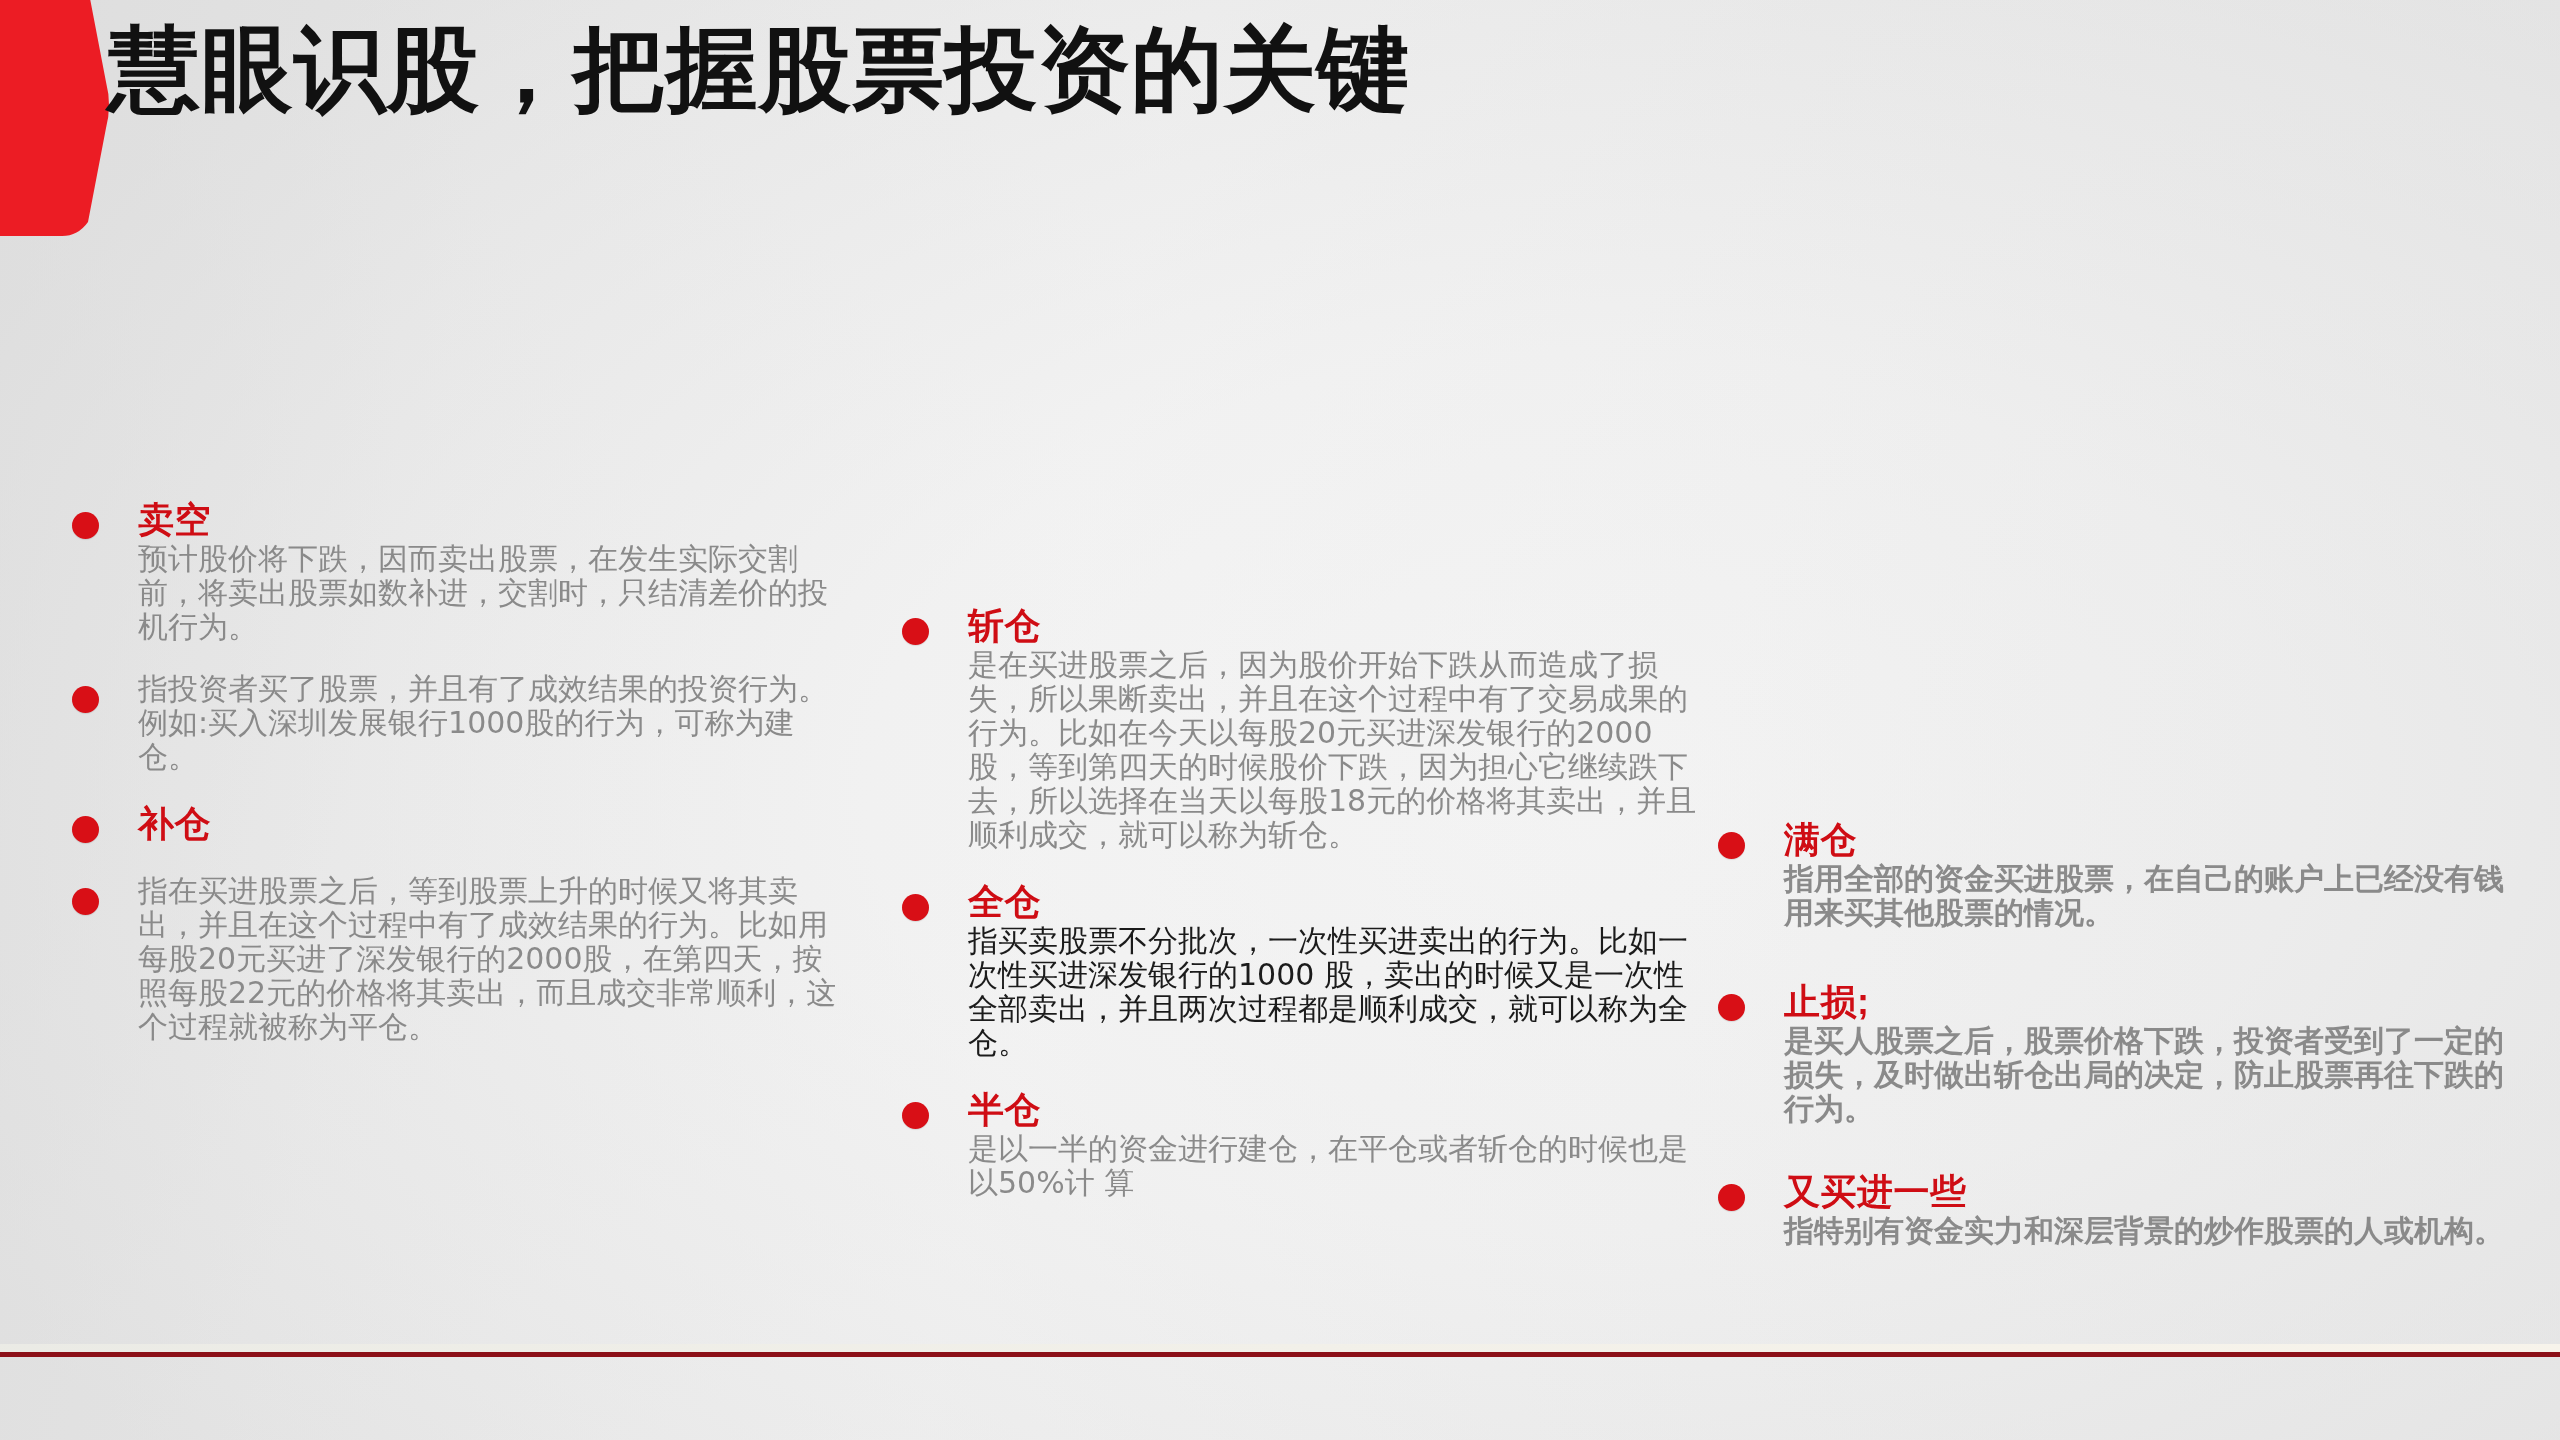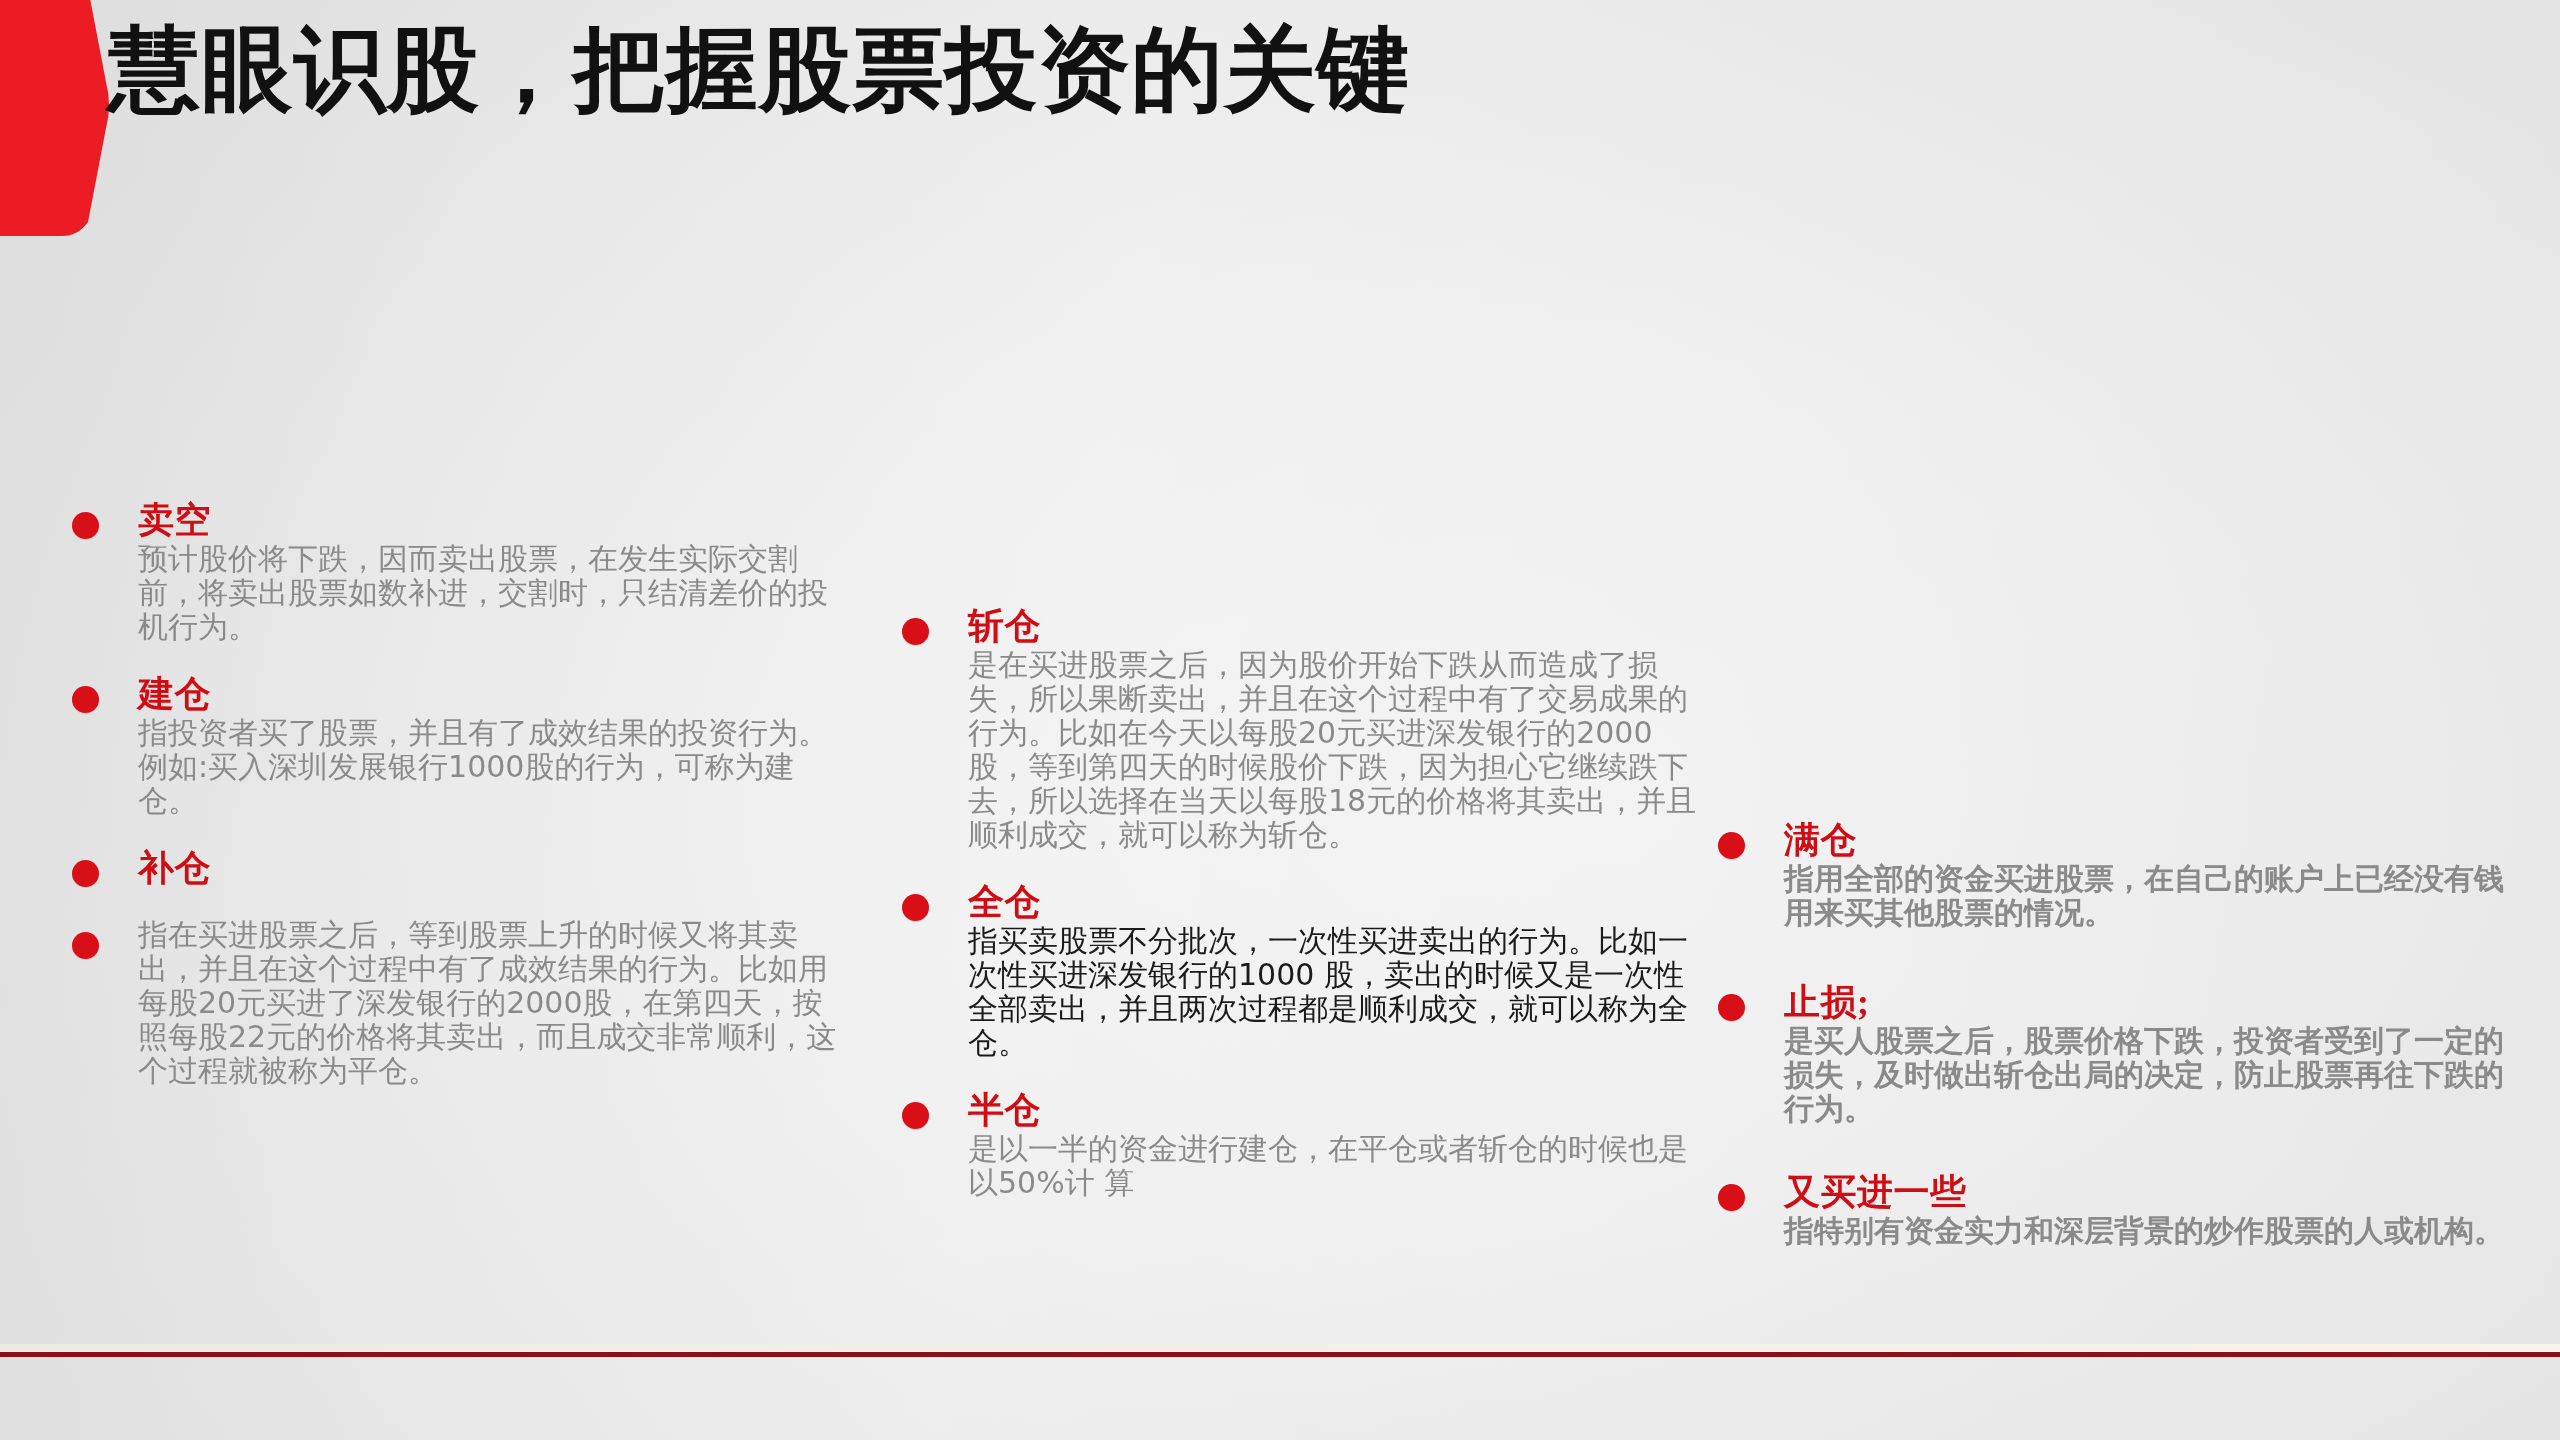--- a/index.html
+++ b/index.html
@@ -109,7 +109,7 @@
     font-size: 36px;
     line-height: 44px;
     letter-spacing: 0.5px;
-    font-family: Liberation Serif, serif;
+    font-family: Liberation Sans, sans-serif;
   }
 
   .item-body {

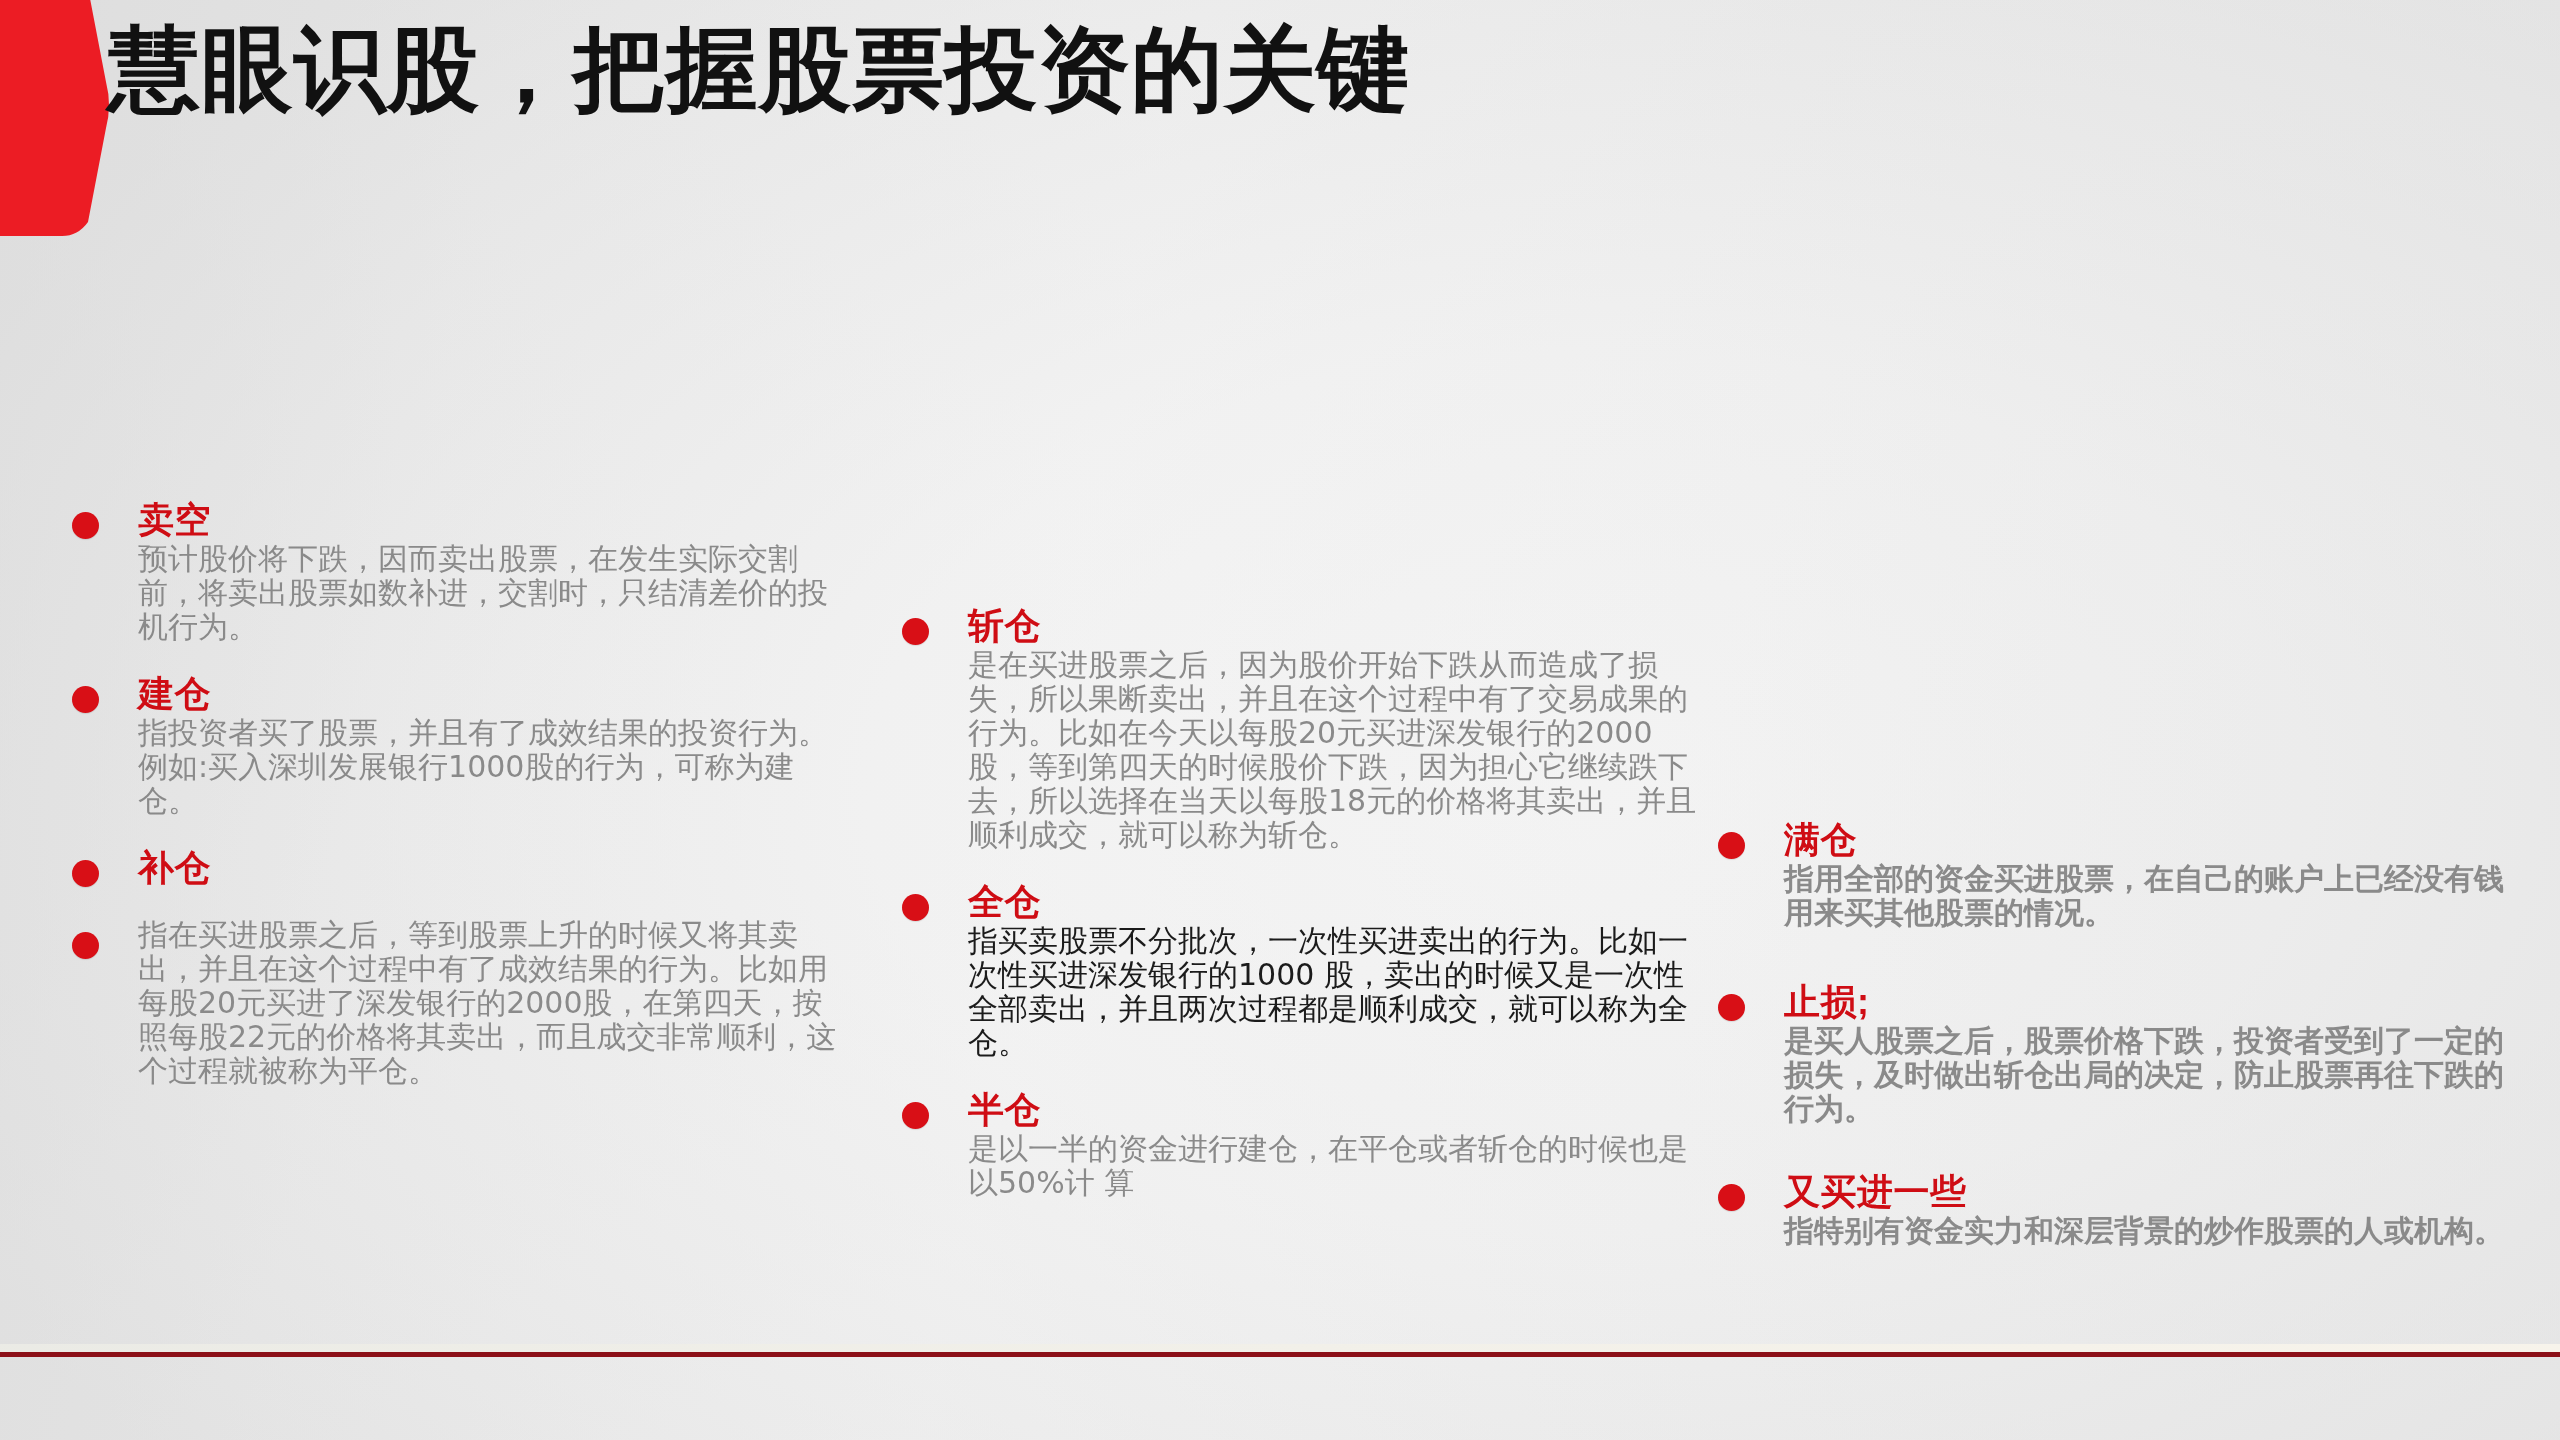--- a/index.html
+++ b/index.html
@@ -158,7 +158,6 @@
 
     <div class="bullet-item">
       <span class="dot"></span>
-      <div class="item-heading">建仓</div>
       <div class="item-body w-c1">指投资者买了股票，并且有了成效结果的投资行为。例如:买入深圳发展银行1000股的行为，可称为建仓。</div>
     </div>
 

